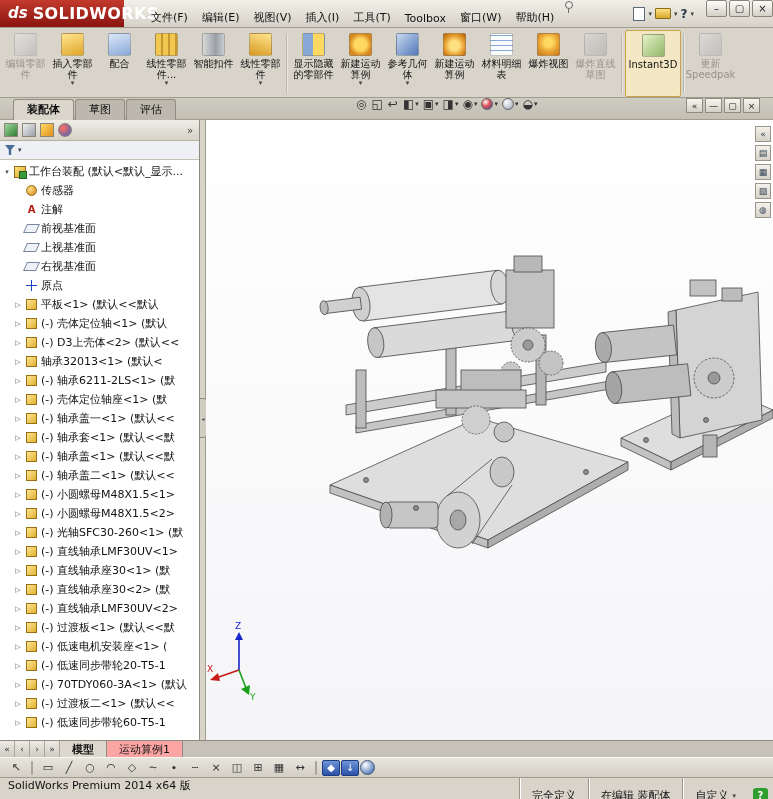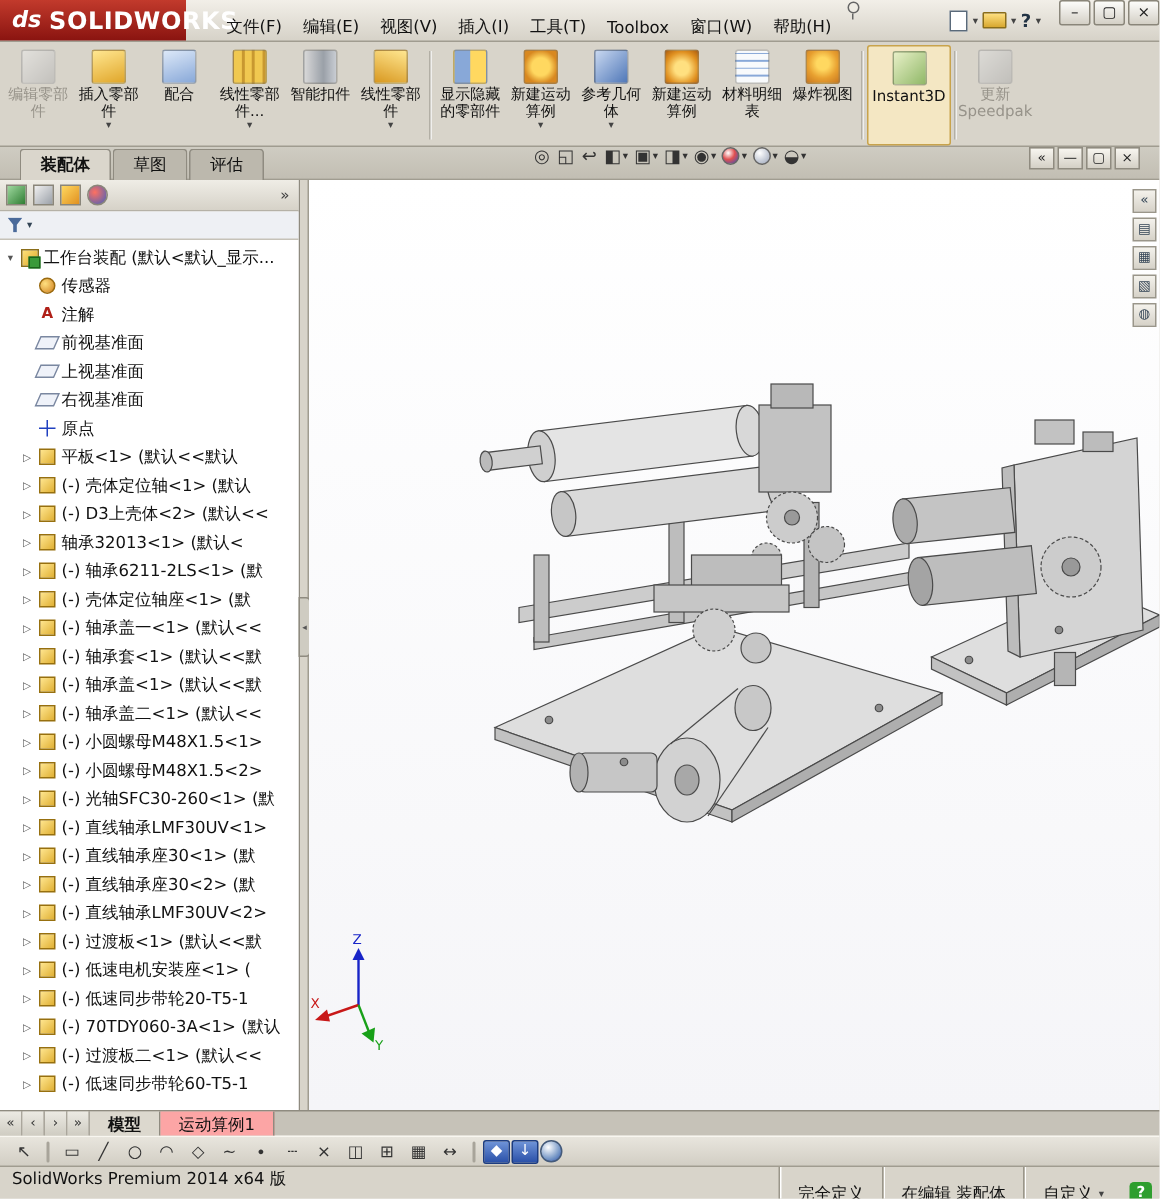--- a/index.html
+++ b/index.html
@@ -261,6 +261,11 @@
       <span class="cm-dd"></span>
     </div>
 
+    <div class="cm-btn disabled">
+      <span class="cm-ico ci-explodesketch"></span>
+      <span class="cm-lbl">爆炸直线草图</span>
+      <span class="cm-dd"></span>
+    </div>
 
     <div class="cm-btn sep">
       

